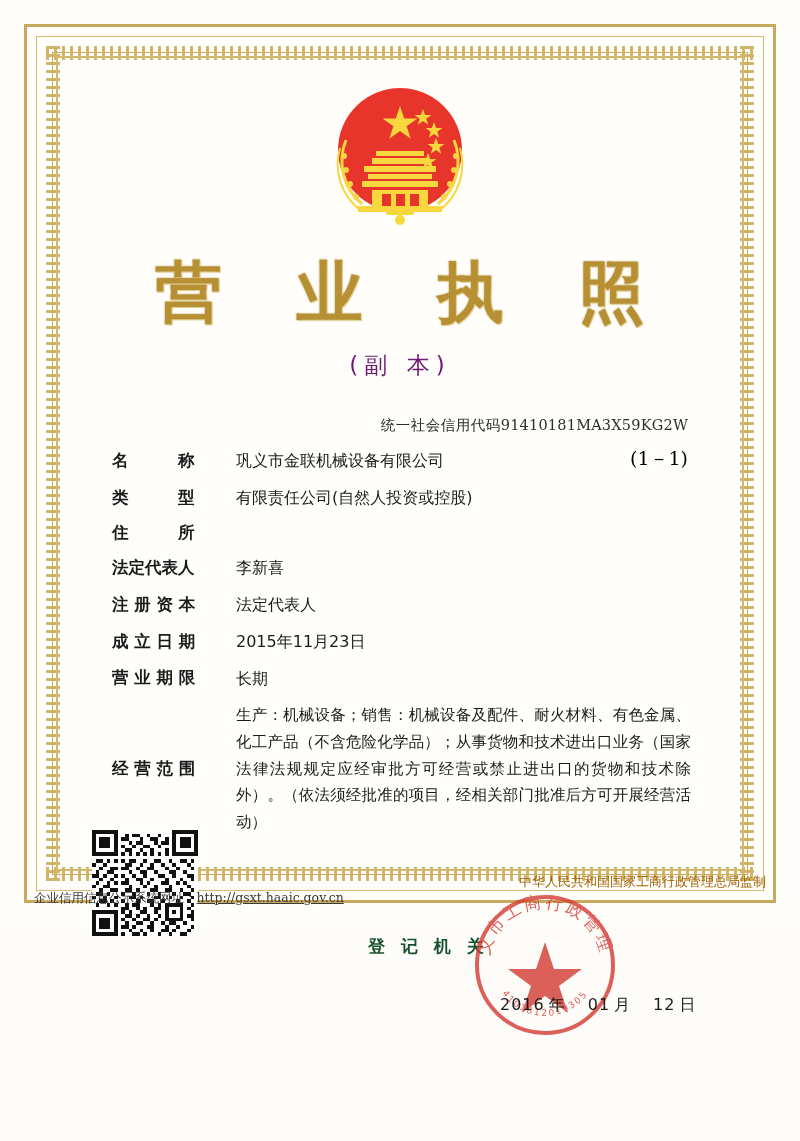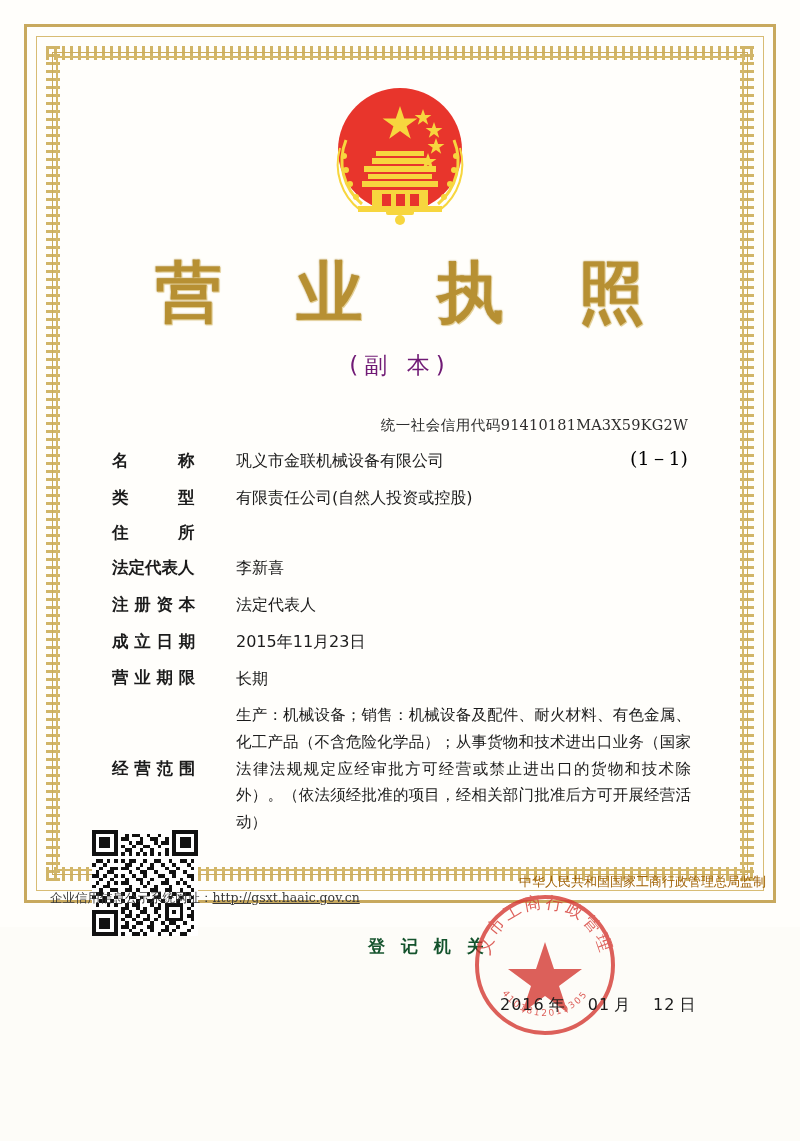--- a/index.html
+++ b/index.html
@@ -206,7 +206,6 @@
     font-size: 12.5px;
     color: #3a3a3a;
     font-family: "DejaVu Serif", "Liberation Serif", serif;
-    margin-left: 16px;
   }
   .footer-left .url { text-decoration: underline; }
   .footer-right {

